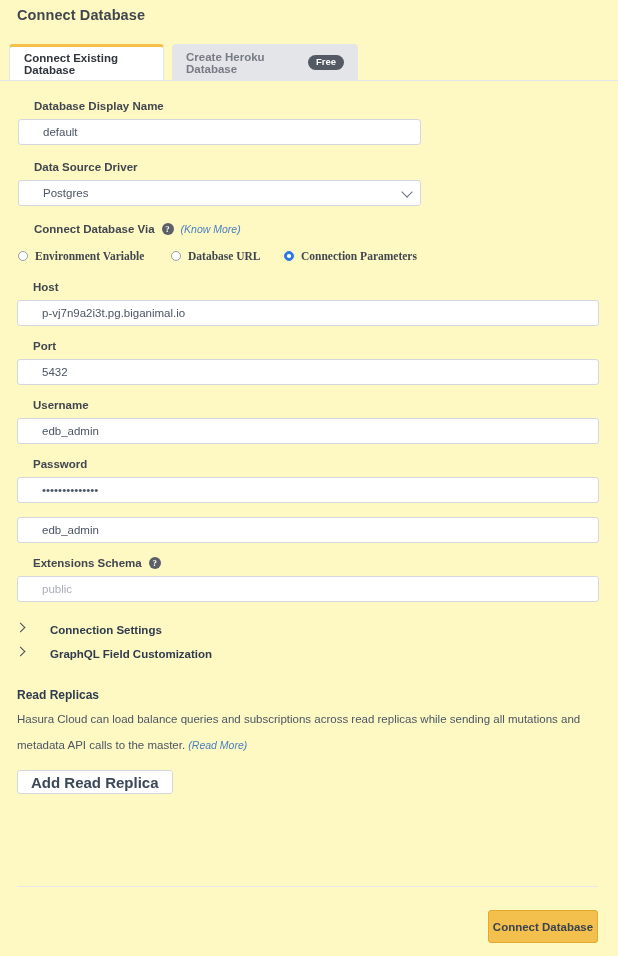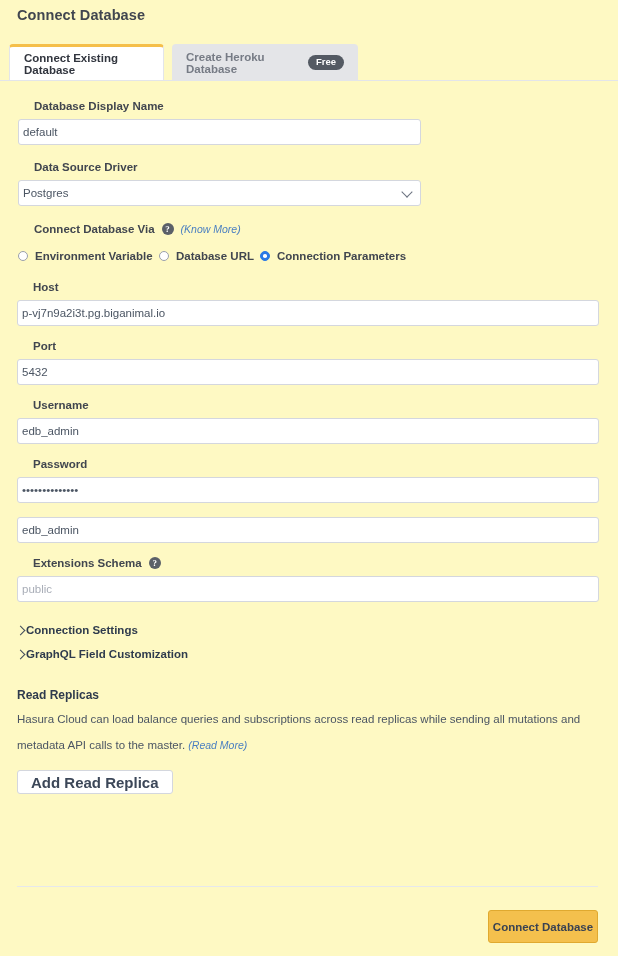--- a/index.html
+++ b/index.html
@@ -70,7 +70,7 @@
     height: 26px; background: #ffffff;
     border: 1px solid #d4d7de; border-radius: 3px;
     font-size: 11.5px; color: #4b5563;
-    padding: 0 4px;
+    padding: 0 24px;
   }
   .input.placeholder { color: #a8adb7; }
   .input.narrow { width: 403px; }

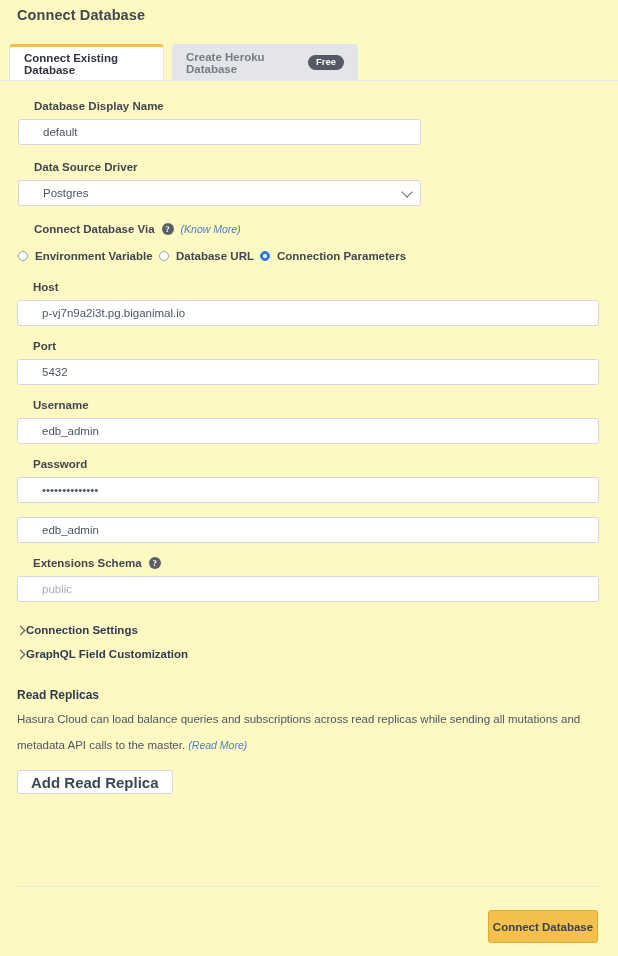--- a/index.html
+++ b/index.html
@@ -103,7 +103,7 @@
   }
 
   
-  .radio-row { display: flex; align-items: flex-end; gap: 0; }
+  .radio-row { display: flex; align-items: flex-end; gap: 12px; font-family: Liberation Serif, serif; }
   .radio-opt { display: flex; align-items: center; gap: 7px; }
   .radio {
     width: 10px; height: 10px; border-radius: 50%;

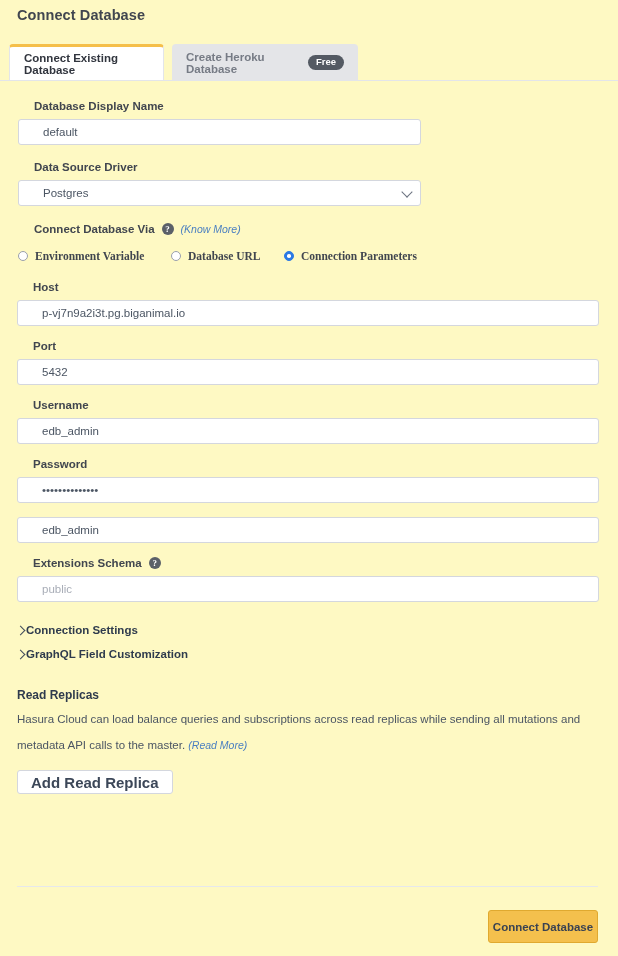--- a/index.html
+++ b/index.html
@@ -119,7 +119,7 @@
   .radio-label { font-size: 11.5px; font-weight: bold; color: #41464f; }
 
   
-  .collapsible { display: flex; align-items: center; gap: 2px; }
+  .collapsible { display: flex; align-items: flex-start; gap: 26px; }
   .chev-right {
     width: 7px; height: 7px;
     border-top: 1.8px solid #3f4a5a;

